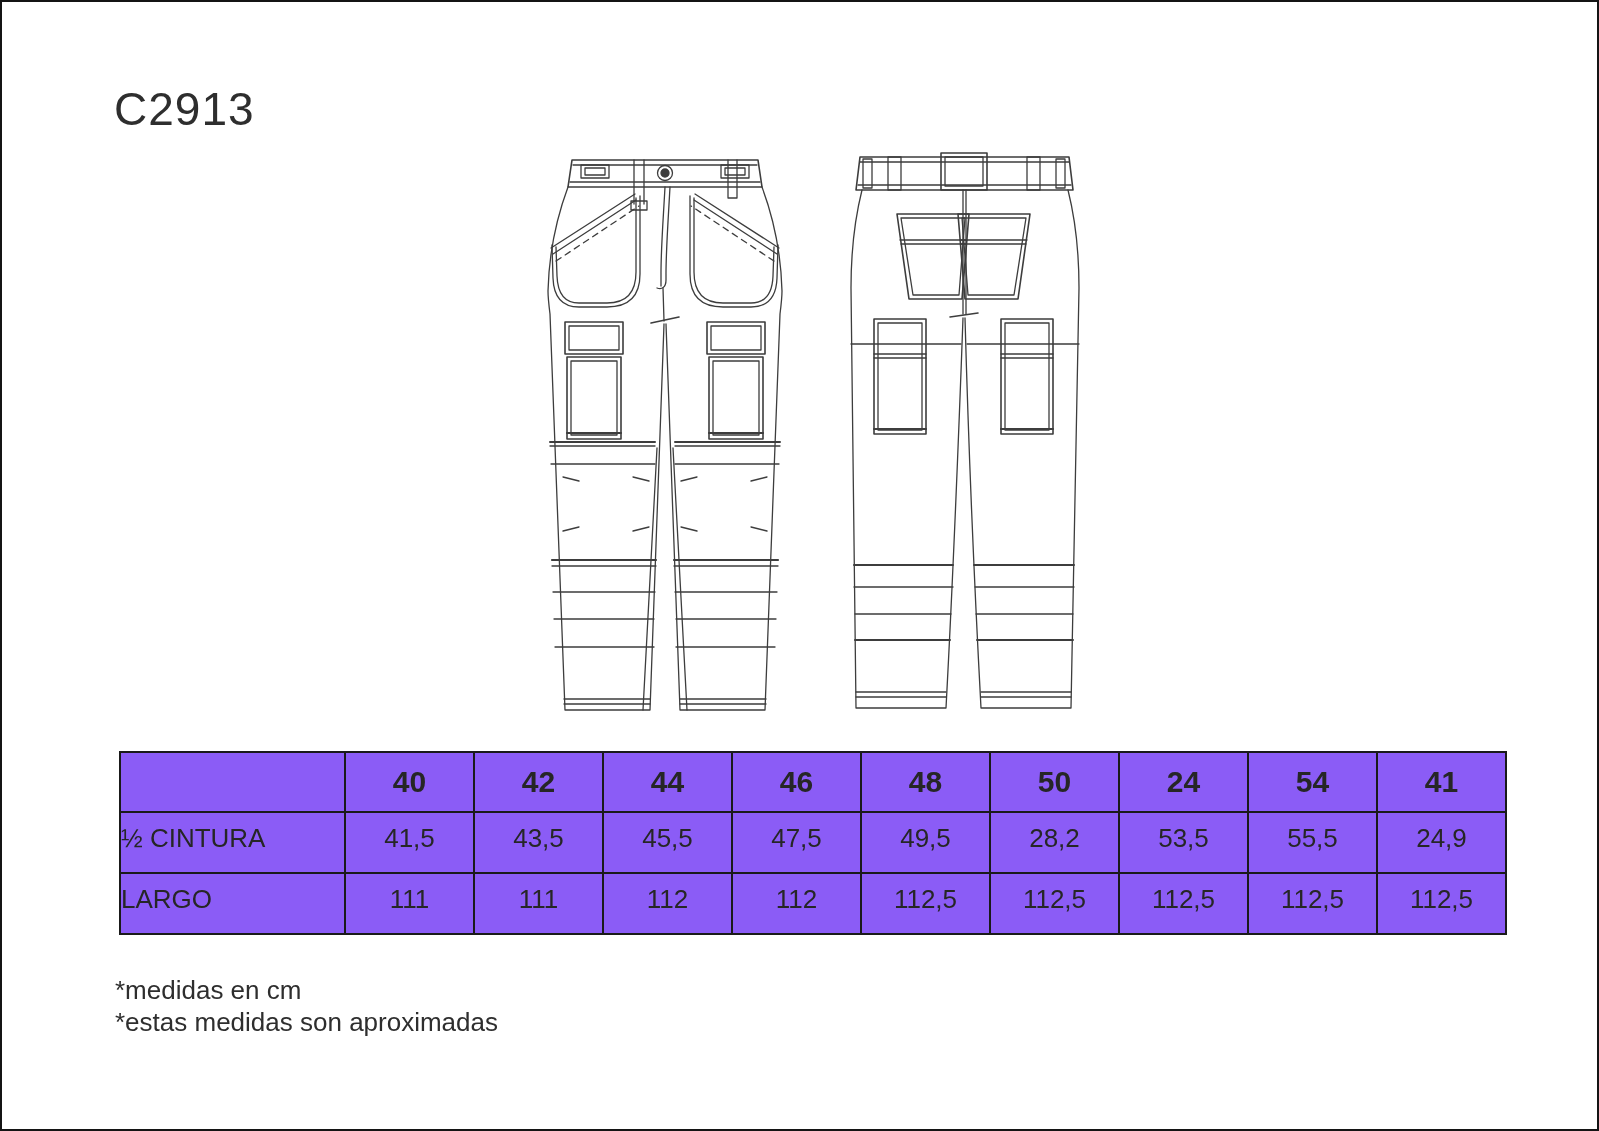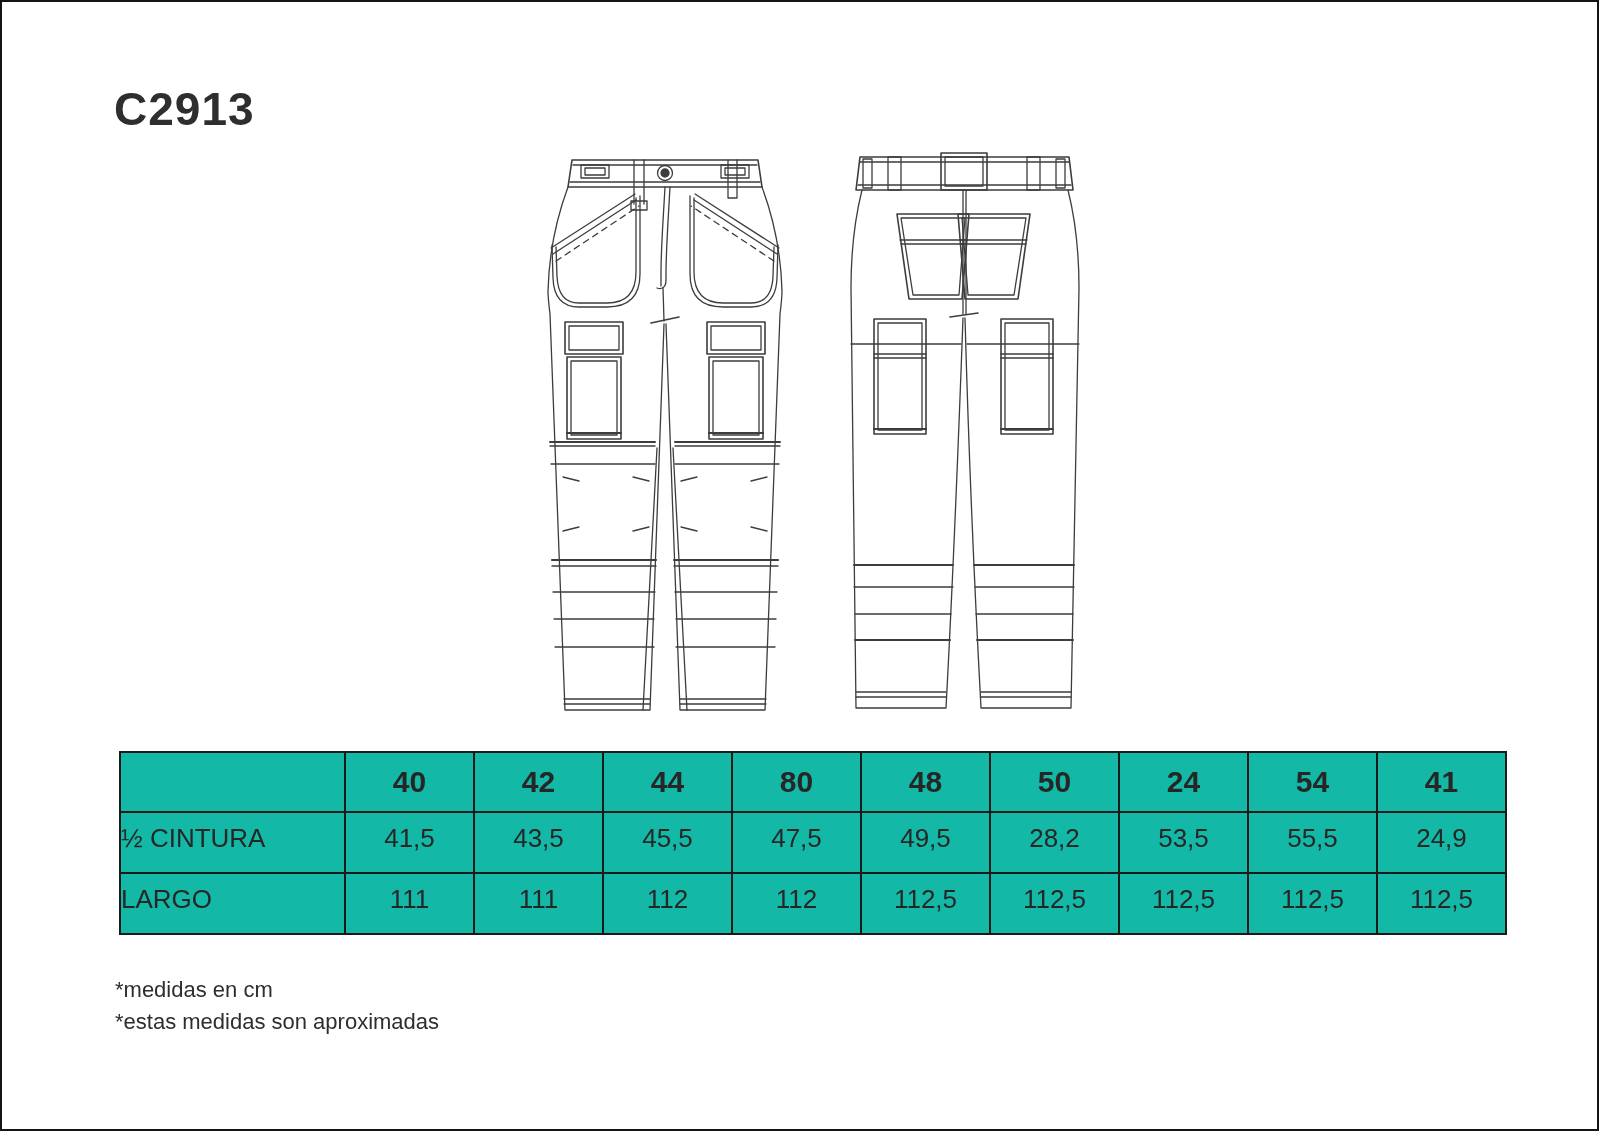--- a/index.html
+++ b/index.html
@@ -11,7 +11,7 @@
   }
   .title {
     position:absolute; left:112px; top:80px;
-    font-size:46px; font-weight:700; letter-spacing:1px; color:#2e2e2e;text-align:right;
+    font-size:46px; font-weight:400; letter-spacing:1px; color:#2e2e2e;text-align:right;
   }
   .drawing { position:absolute; top:146px; }
   .drawing.front { left:543px; width:240px; height:566px; }

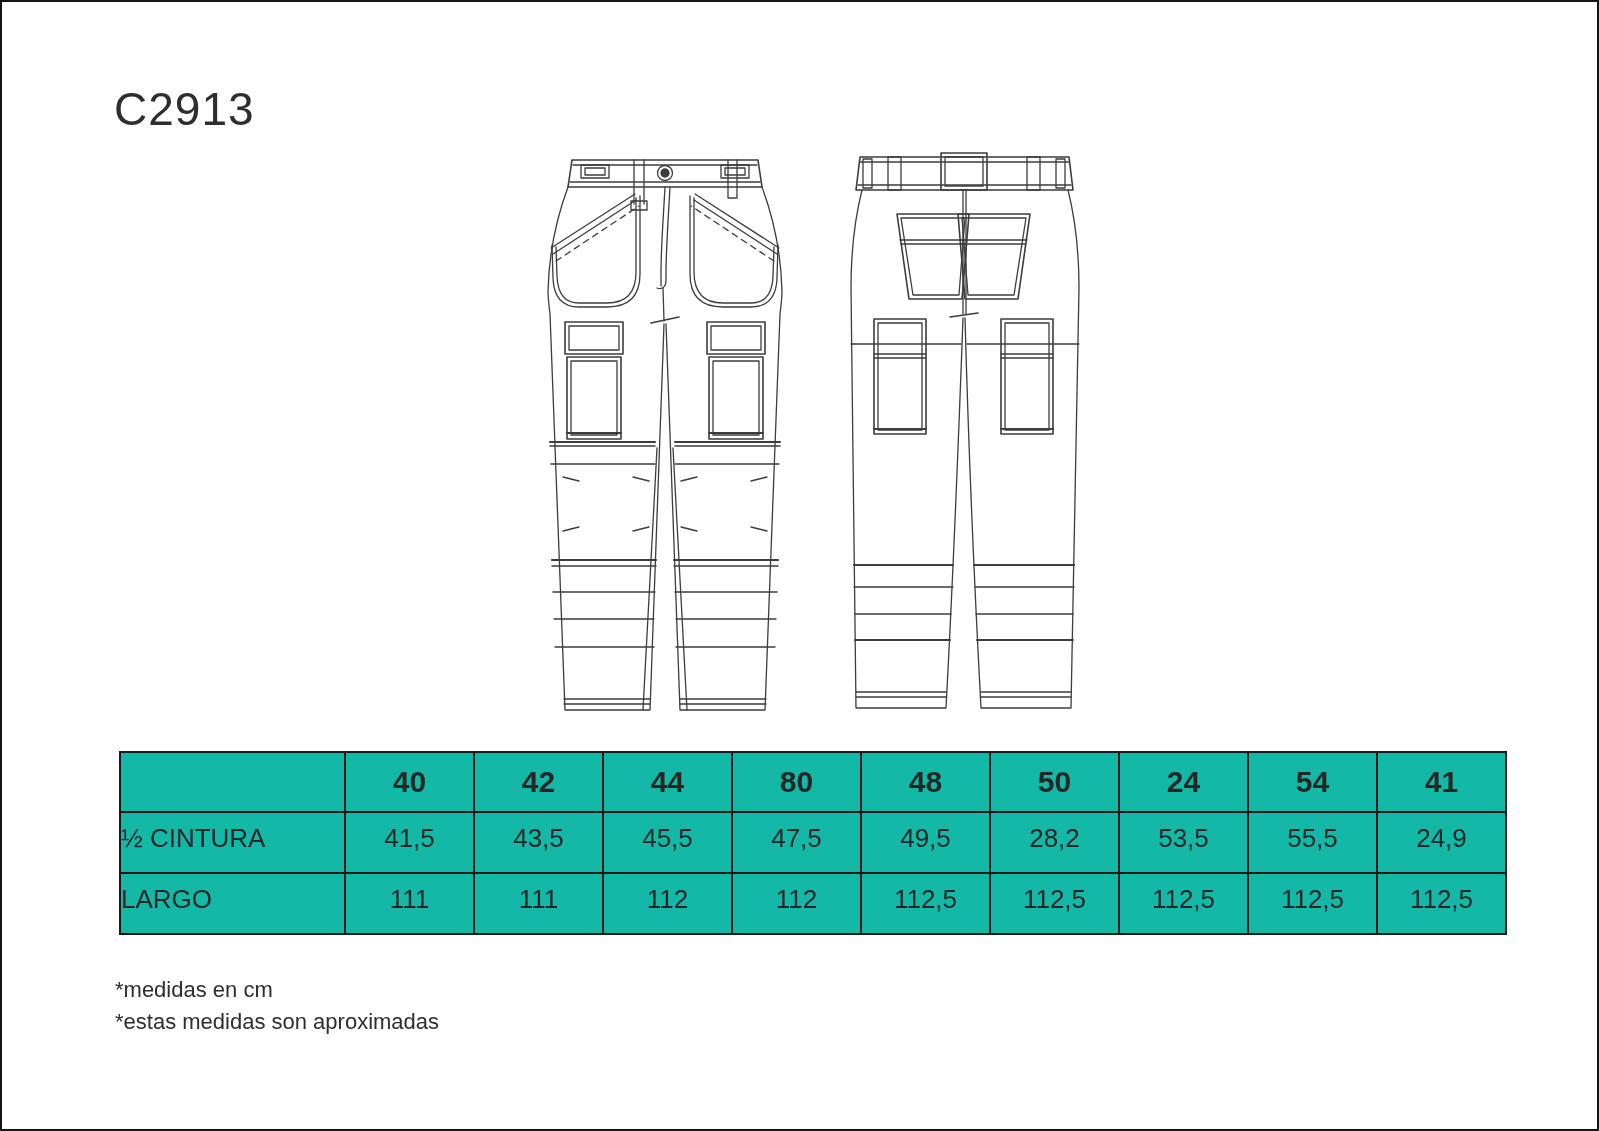--- a/index.html
+++ b/index.html
@@ -23,7 +23,7 @@
     border-collapse:collapse; table-layout:fixed;
   }
   table.sizes th, table.sizes td {
-    border:2px solid #1a1a1a; background:#14b8a6;
+    border:2px solid #1a1a1a; background:#8b5cf6;
     font-size:26px; color:#262626; text-align:center; vertical-align:top;margin-top:36px;
   }
   table.sizes thead th { height:60px; font-size:30px; font-weight:700; padding-top:12px; }

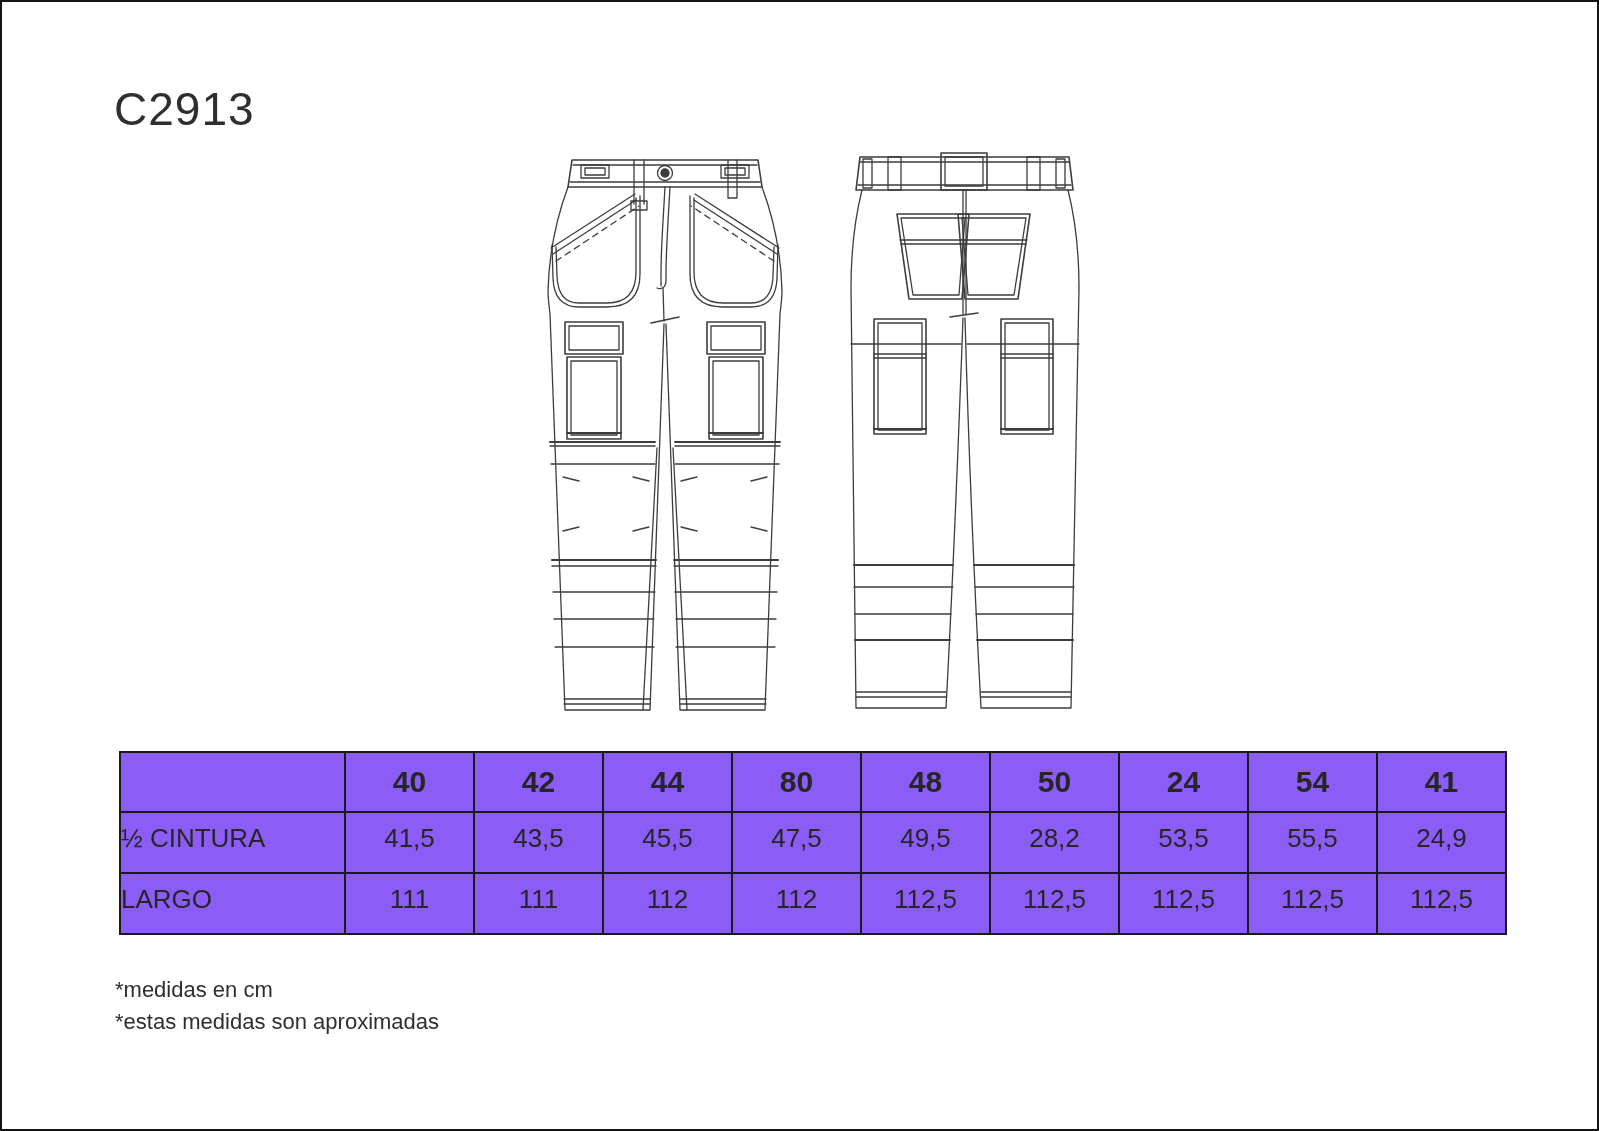--- a/index.html
+++ b/index.html
@@ -193,7 +193,7 @@
         <th>40</th>
         <th>42</th>
         <th>44</th>
-        <th>80</th>
+        <th>46</th>
         <th>48</th>
         <th>50</th>
         <th>24</th>

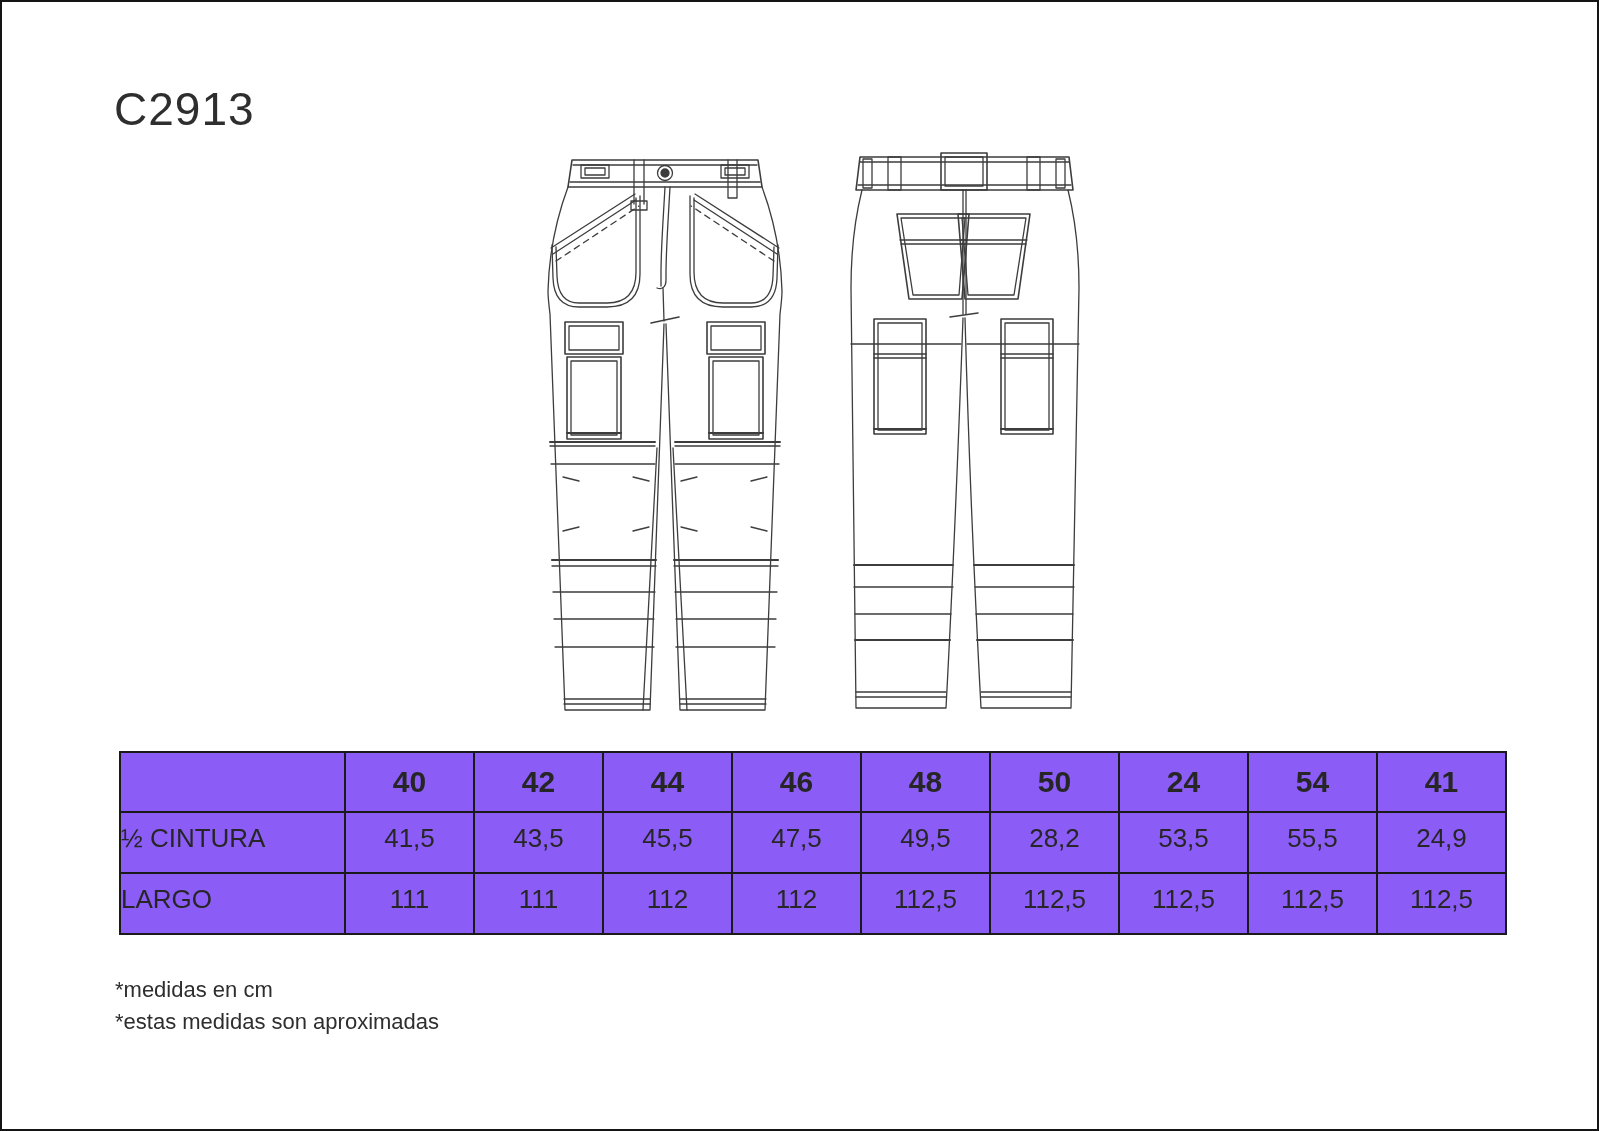--- a/index.html
+++ b/index.html
@@ -29,7 +29,7 @@
   table.sizes thead th { height:60px; font-size:30px; font-weight:700; padding-top:12px; }
   table.sizes tbody td { height:61px; padding-top:10px;text-align:center; }
   table.sizes .rowlabel { text-align:left; padding-left:0; font-weight:400; }
-  .notes { position:absolute; left:113px; top:972px; font-size:22px; line-height:32px; color:#2e2e2e; }
+  .notes { position:absolute; left:113px; top:972px; font-size:26px; line-height:32px; color:#2e2e2e; }
 </style>
 </head>
 <body>

